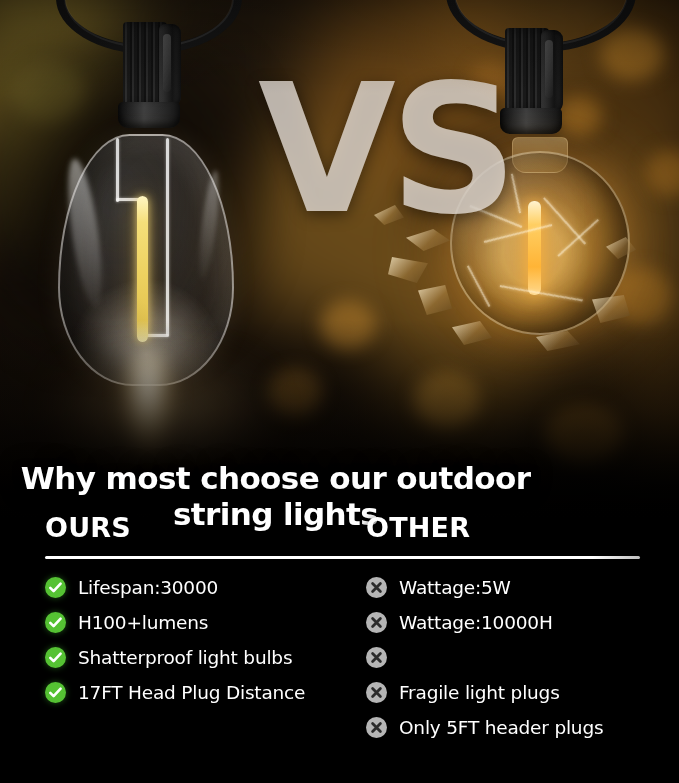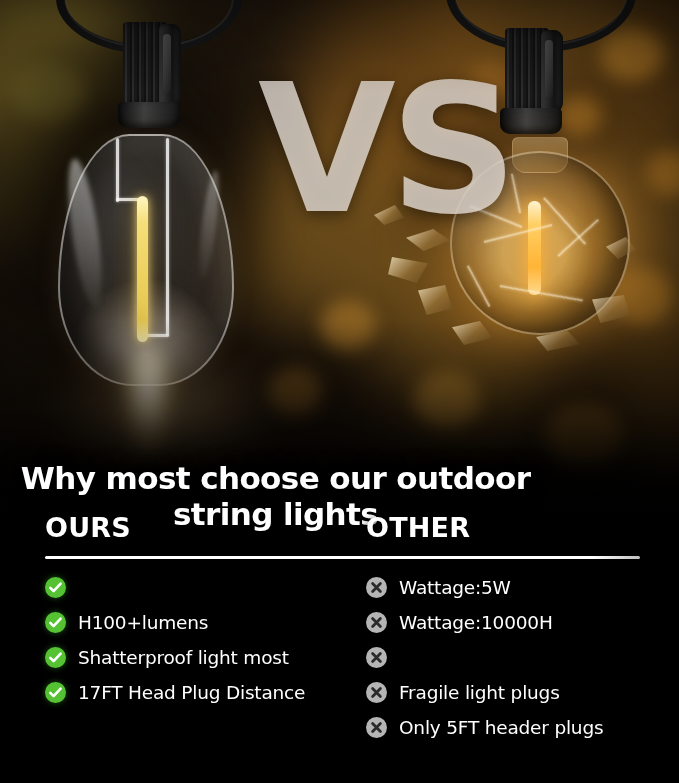--- a/index.html
+++ b/index.html
@@ -314,6 +314,7 @@
                 <path d="M5.3 10.9 L8.6 14.2 L15.6 6.6" stroke="#ffffff" stroke-width="2.6" fill="none" stroke-linecap="round" stroke-linejoin="round"></path>
               </svg>
           </span>
+          <span class="row-label">Lifespan:30000</span>
         </div>
         <div class="row">
           <span class="ico ok">

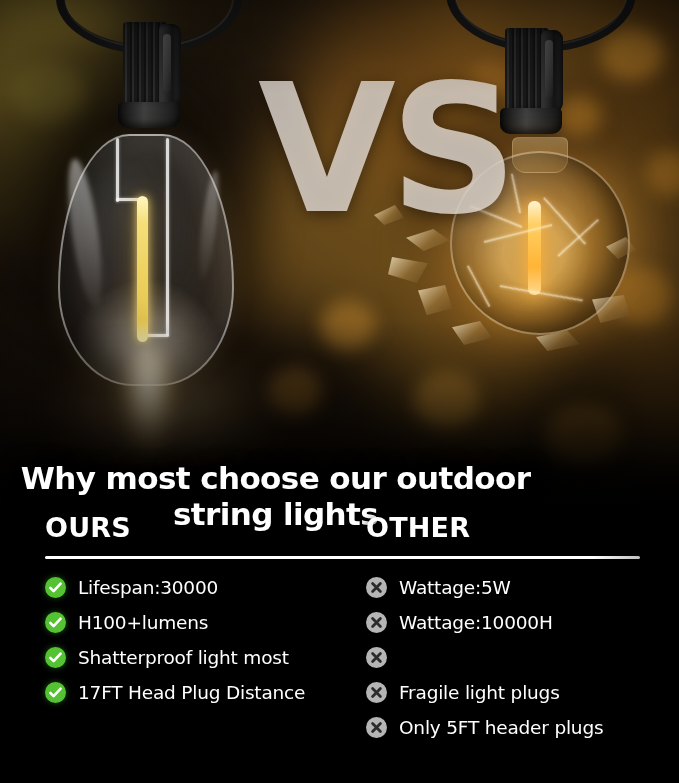--- a/index.html
+++ b/index.html
@@ -330,7 +330,7 @@
                 <path d="M5.3 10.9 L8.6 14.2 L15.6 6.6" stroke="#ffffff" stroke-width="2.6" fill="none" stroke-linecap="round" stroke-linejoin="round"></path>
               </svg>
           </span>
-          <span class="row-label">Shatterproof light most</span>
+          <span class="row-label">Shatterproof light bulbs</span>
         </div>
         <div class="row">
           <span class="ico ok">

